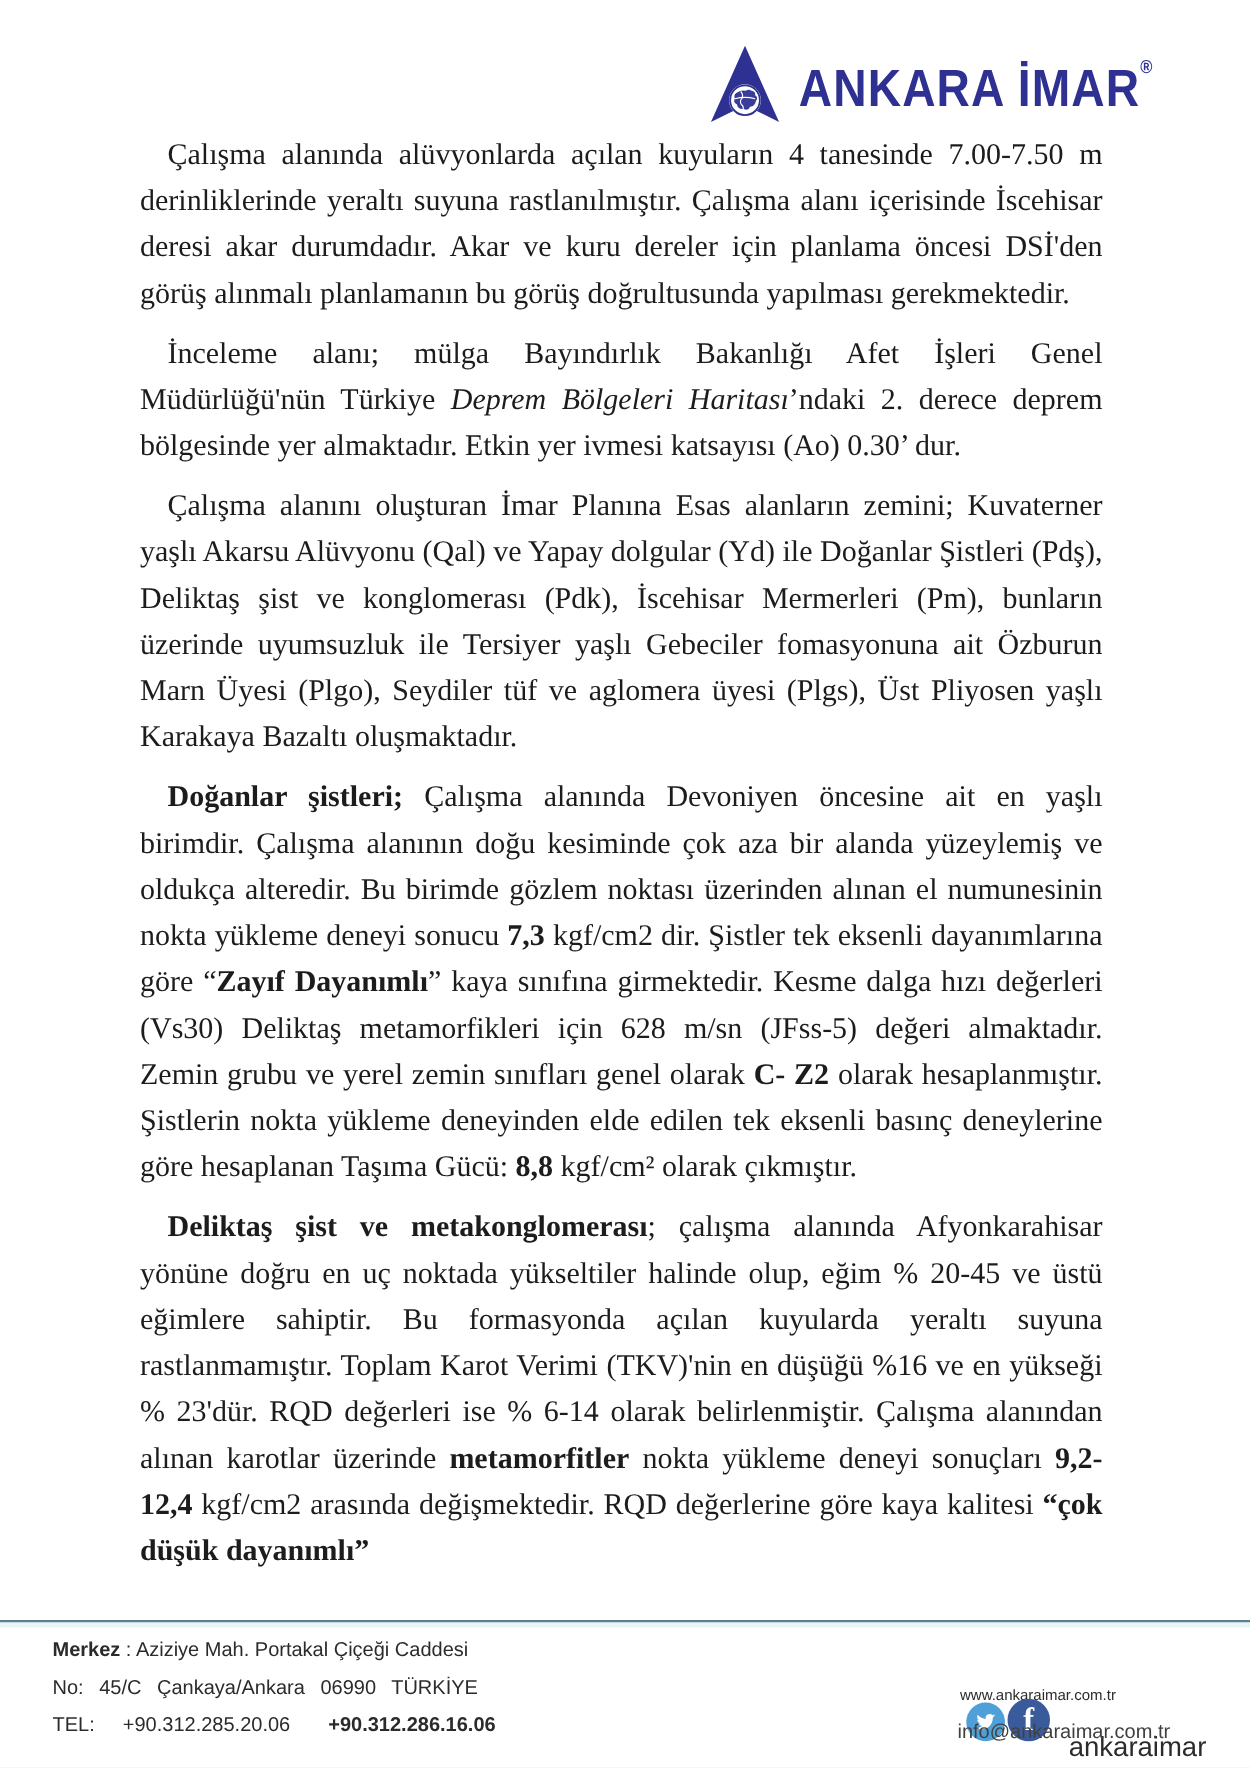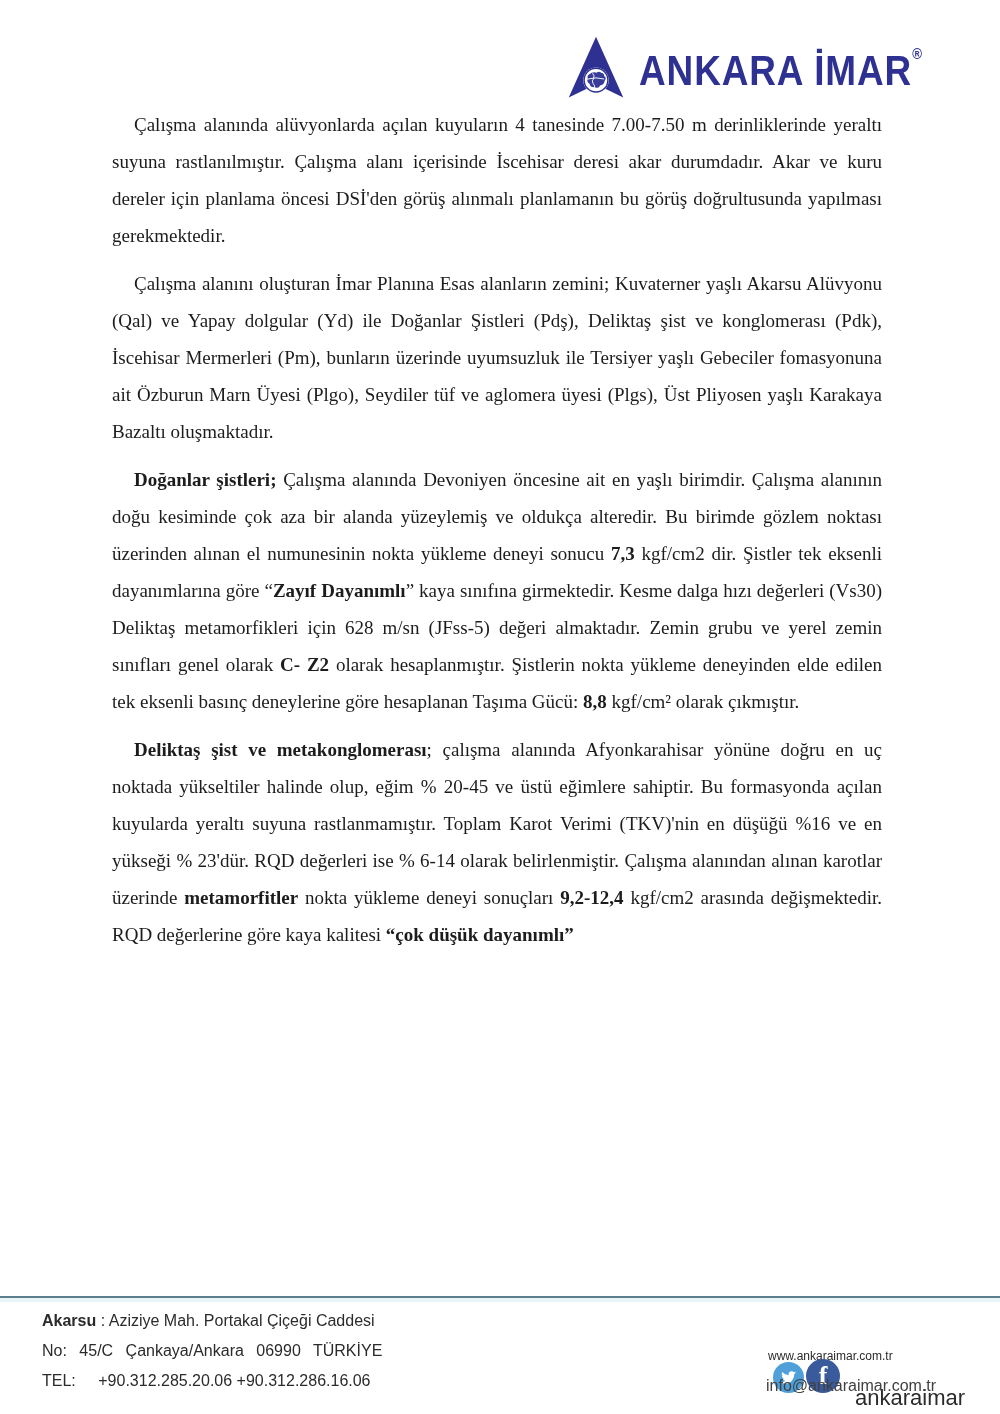--- a/index.html
+++ b/index.html
@@ -21,7 +21,7 @@
   
   main{position:absolute;left:112px;top:106px;width:770px;}
   main p{
-    margin:0 0 11px 0;font-size:19px;line-height:37px;
+    margin:0 0 11px 0;font-size:24px;line-height:37px;
     text-align:justify;text-indent:22px;font-family:Liberation Serif, serif;
   }
   .b{font-weight:700;}

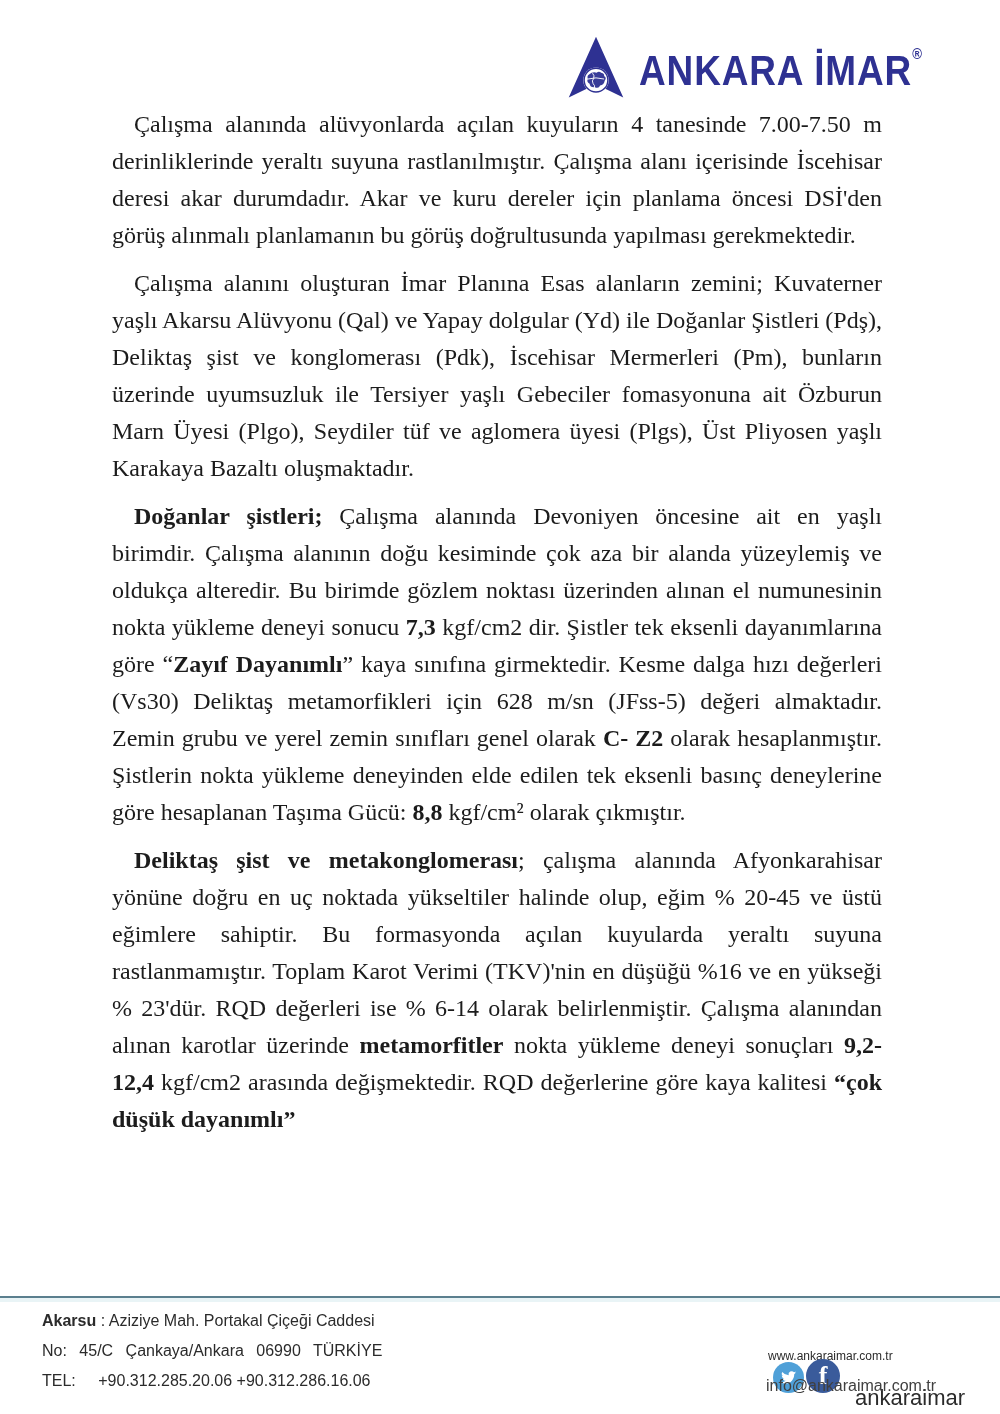--- a/index.html
+++ b/index.html
@@ -70,6 +70,7 @@
 
   <main id="body-paragraphs">
       <p><span>Çalışma alanında alüvyonlarda açılan kuyuların 4 tanesinde 7.00-7.50 m derinliklerinde yeraltı suyuna rastlanılmıştır. Çalışma alanı içerisinde İscehisar deresi akar durumdadır. Akar ve kuru dereler için planlama öncesi DSİ'den görüş alınmalı planlamanın bu görüş doğrultusunda yapılması gerekmektedir.</span></p>
+      <p><span>İnceleme alanı; mülga Bayındırlık Bakanlığı Afet İşleri Genel Müdürlüğü'nün Türkiye </span><span class="i">Deprem Bölgeleri Haritası</span><span>’ndaki 2. derece deprem bölgesinde yer almaktadır. Etkin yer ivmesi katsayısı (Ao) 0.30’ dur.</span></p>
       <p><span>Çalışma alanını oluşturan İmar Planına Esas alanların zemini; Kuvaterner yaşlı Akarsu Alüvyonu (Qal) ve Yapay dolgular (Yd) ile Doğanlar Şistleri (Pdş), Deliktaş şist ve konglomerası (Pdk), İscehisar Mermerleri (Pm), bunların üzerinde uyumsuzluk ile Tersiyer yaşlı Gebeciler fomasyonuna ait Özburun Marn Üyesi (Plgo), Seydiler tüf ve aglomera üyesi (Plgs), Üst Pliyosen yaşlı Karakaya Bazaltı oluşmaktadır.</span></p>
       <p><span class="b">Doğanlar şistleri;</span><span> Çalışma alanında Devoniyen öncesine ait en yaşlı birimdir. Çalışma alanının doğu kesiminde çok aza bir alanda yüzeylemiş ve oldukça alteredir. Bu birimde gözlem noktası üzerinden alınan el numunesinin nokta yükleme deneyi sonucu </span><span class="b">7,3</span><span> kgf/cm2 dir. Şistler tek eksenli dayanımlarına göre “</span><span class="b">Zayıf Dayanımlı</span><span>” kaya sınıfına girmektedir. Kesme dalga hızı değerleri (Vs30) Deliktaş metamorfikleri için 628 m/sn (JFss-5) değeri almaktadır. Zemin grubu ve yerel zemin sınıfları genel olarak </span><span class="b">C- Z2</span><span> olarak hesaplanmıştır. Şistlerin nokta yükleme deneyinden elde edilen tek eksenli basınç deneylerine göre hesaplanan Taşıma Gücü: </span><span class="b">8,8</span><span> kgf/cm² olarak çıkmıştır.</span></p>
       <p><span class="b">Deliktaş şist ve metakonglomerası</span><span>; çalışma alanında Afyonkarahisar yönüne doğru en uç noktada yükseltiler halinde olup, eğim % 20-45 ve üstü eğimlere sahiptir. Bu formasyonda açılan kuyularda yeraltı suyuna rastlanmamıştır. Toplam Karot Verimi (TKV)'nin en düşüğü %16 ve en yükseği % 23'dür. RQD değerleri ise % 6-14 olarak belirlenmiştir. Çalışma alanından alınan karotlar üzerinde </span><span class="b">metamorfitler</span><span> nokta yükleme deneyi sonuçları </span><span class="b">9,2-12,4</span><span> kgf/cm2 arasında değişmektedir. RQD değerlerine göre kaya kalitesi </span><span class="b">“çok düşük dayanımlı”</span></p>

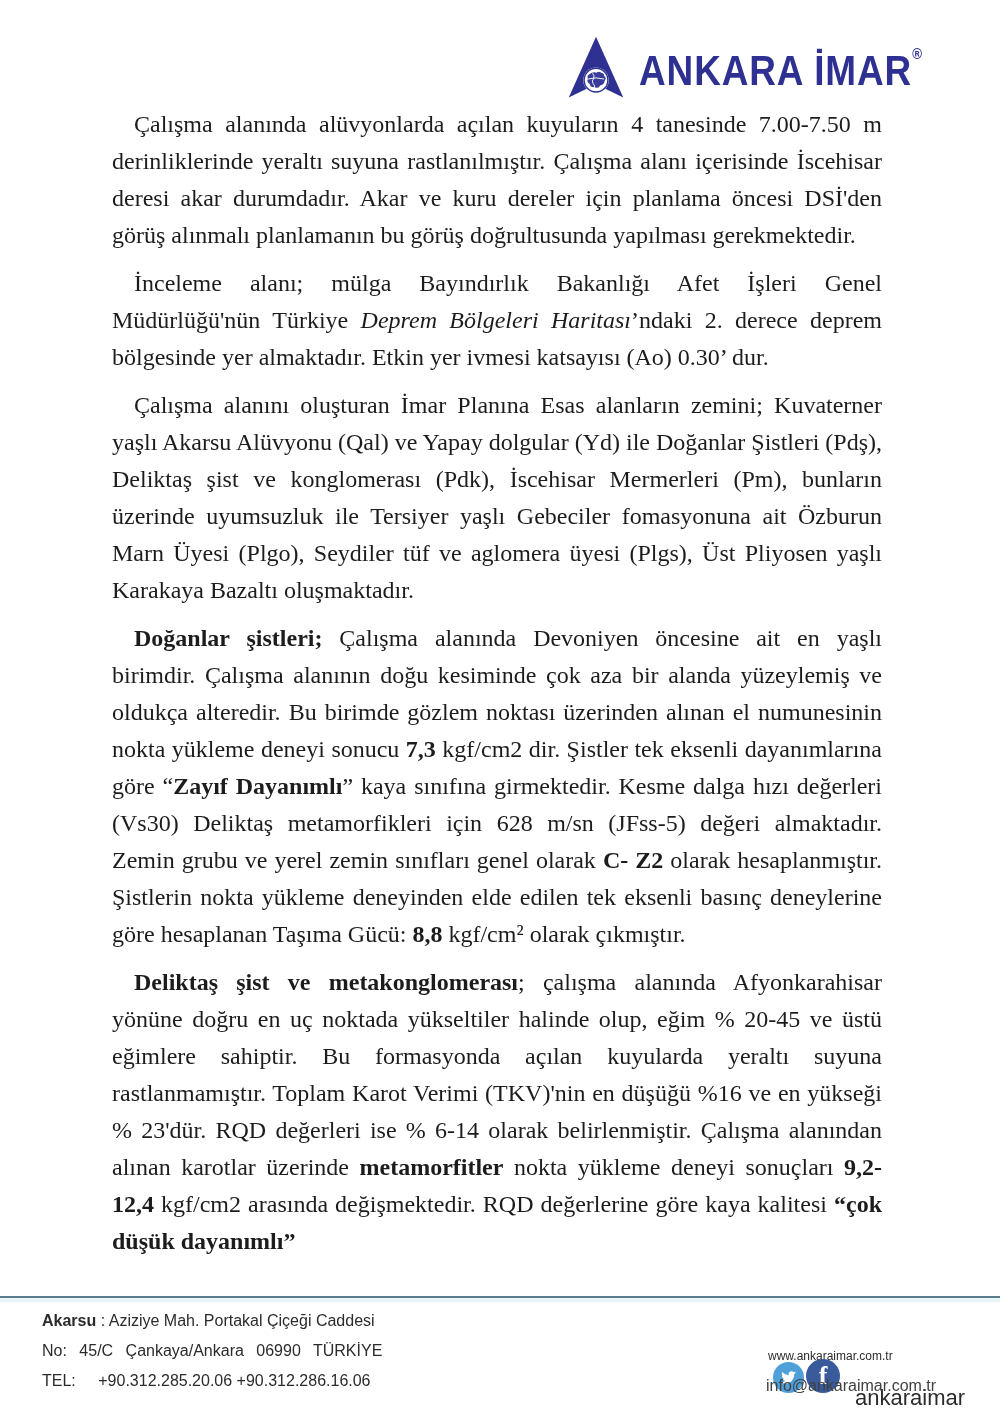--- a/index.html
+++ b/index.html
@@ -81,7 +81,7 @@
     <div class="rule-glow"></div>
 
     <div class="foot-left">
-      <div class="line1"><span class="b">Akarsu</span><span> : Aziziye Mah. Portakal Çiçeği Caddesi</span></div>
+      <div class="line1"><span class="b">Merkez</span><span> : Aziziye Mah. Portakal Çiçeği Caddesi</span></div>
       <div class="line2">No: 45/C Çankaya/Ankara 06990 TÜRKİYE</div>
       <div class="line3">
         <span>TEL:</span>

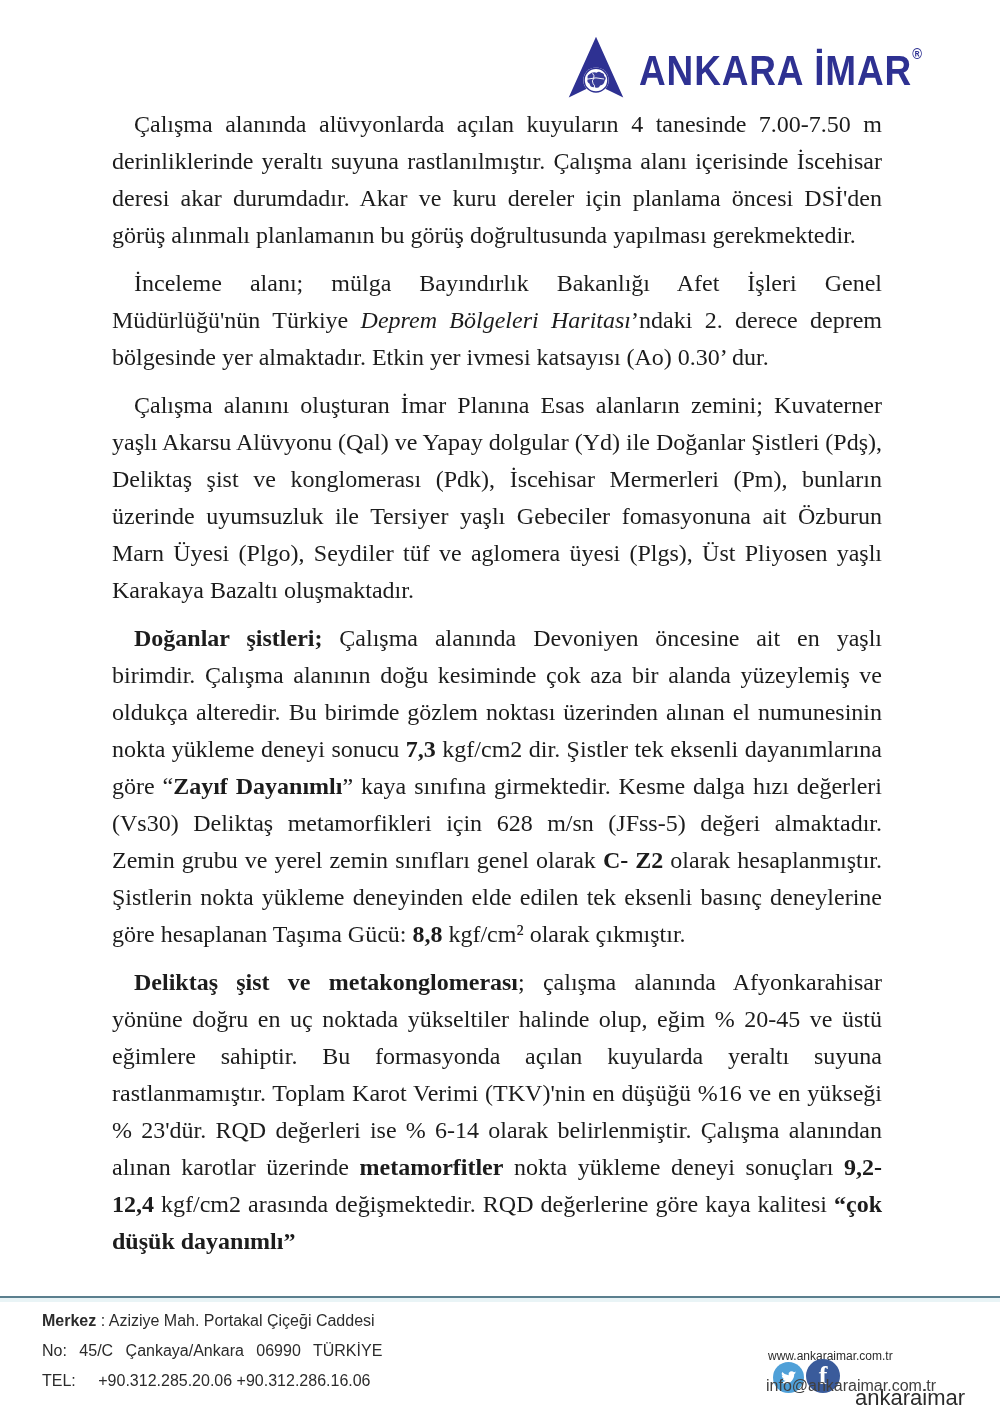--- a/index.html
+++ b/index.html
@@ -36,7 +36,7 @@
   }
   .foot-left .line2{word-spacing:8px;}
   .foot-left .tel1{margin-left:18px;}
-  .foot-left .tel2{}
+  .foot-left .tel2{margin-left:26px;font-weight:bold;}
   .foot-right{
     position:absolute;left:740px;top:1345px;width:250px;height:62px;
     font-family:"Liberation Sans","DejaVu Sans",sans-serif;color:#2b2b2b;

